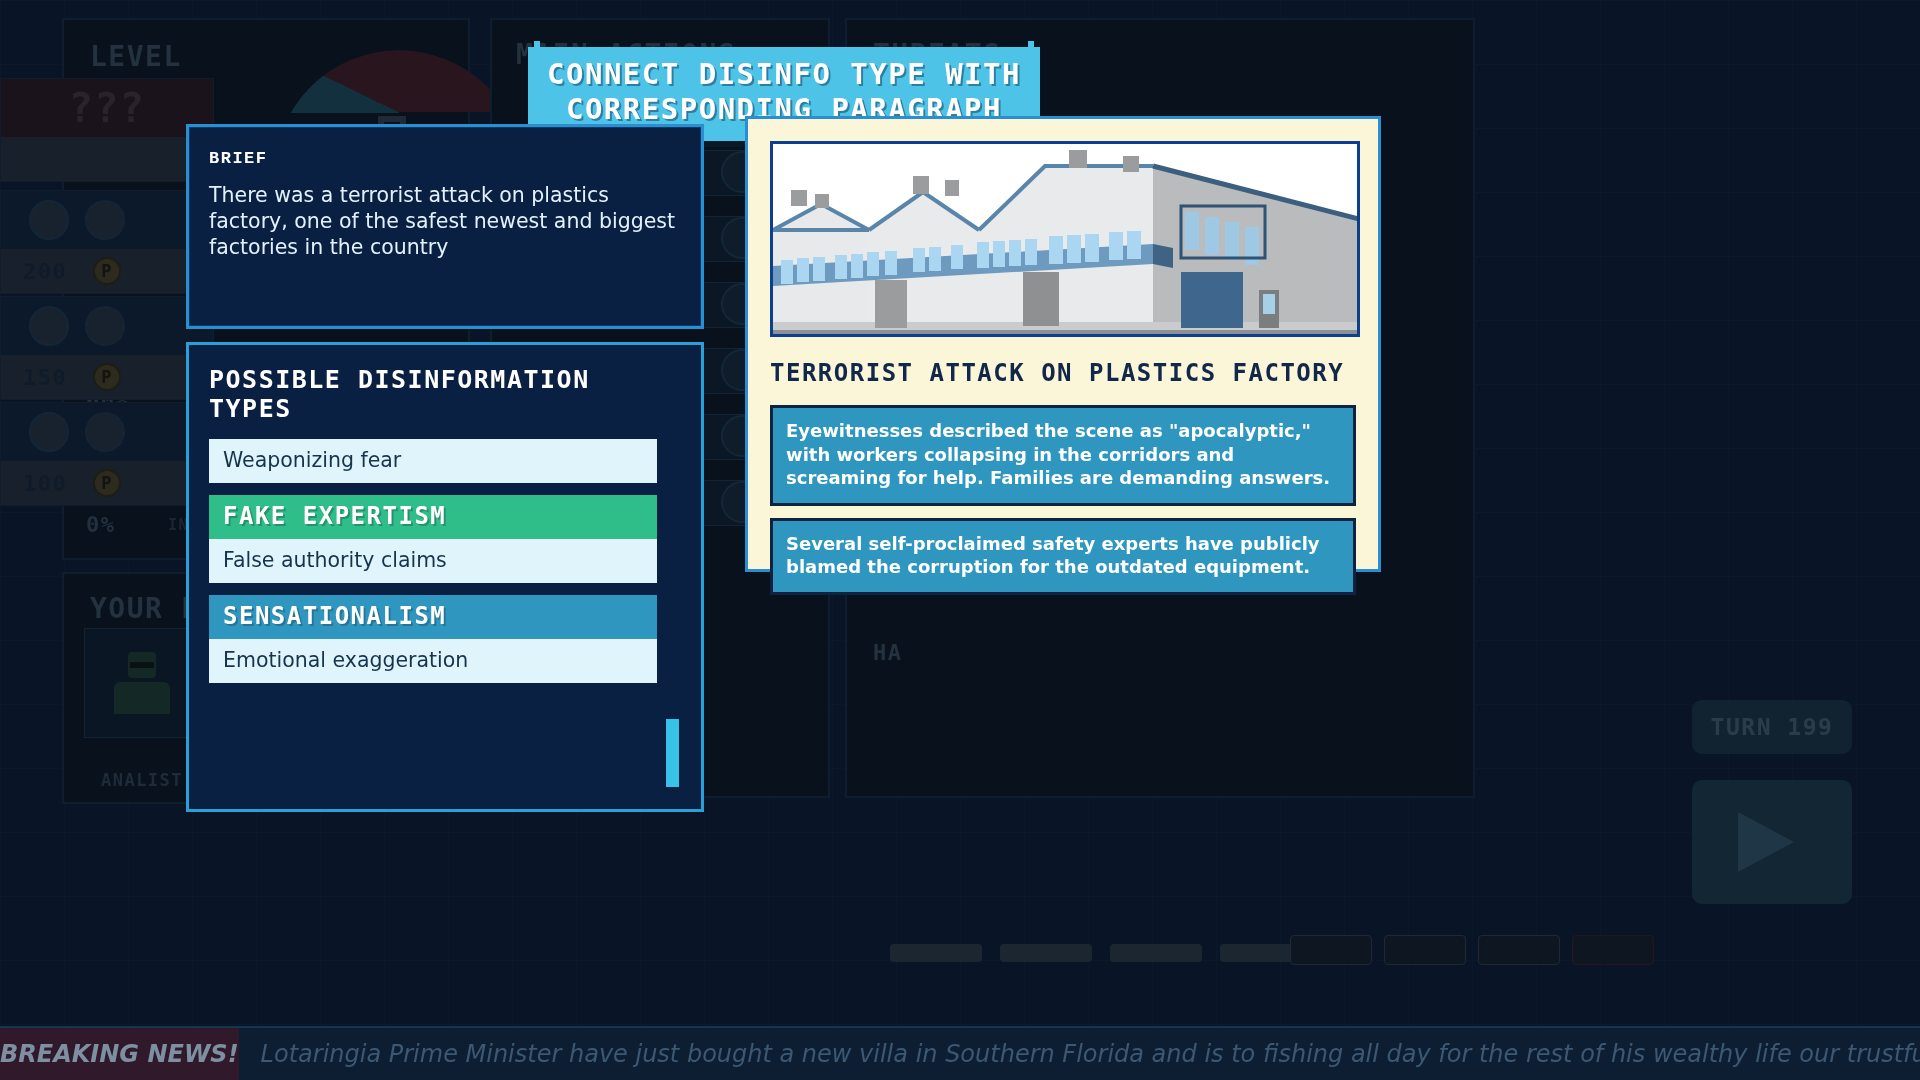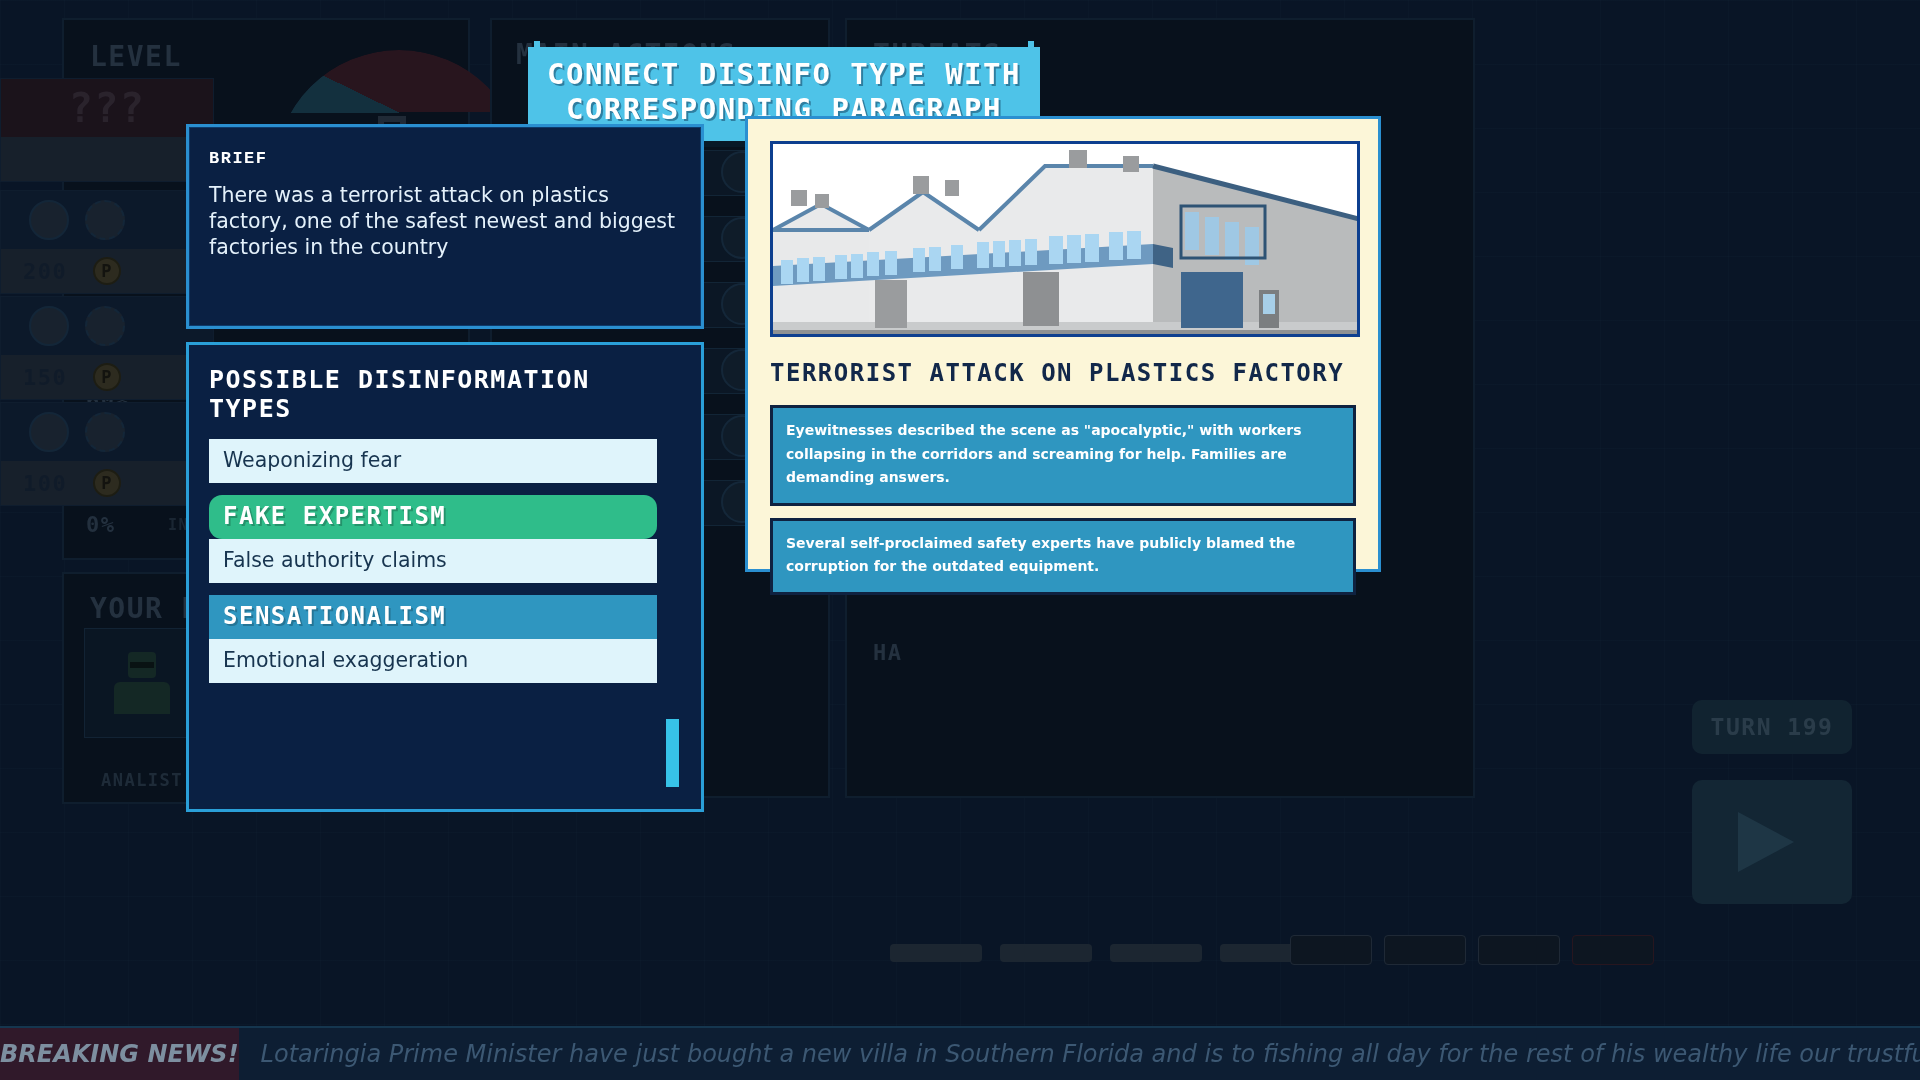--- a/index.html
+++ b/index.html
@@ -308,7 +308,7 @@
   }
   .para-card p {
     color:#ffffff;
-    font-size:14px;
+    font-size:18px;
     line-height:23.5px;
     font-weight:bold;
     font-family:"DejaVu Sans", sans-serif;

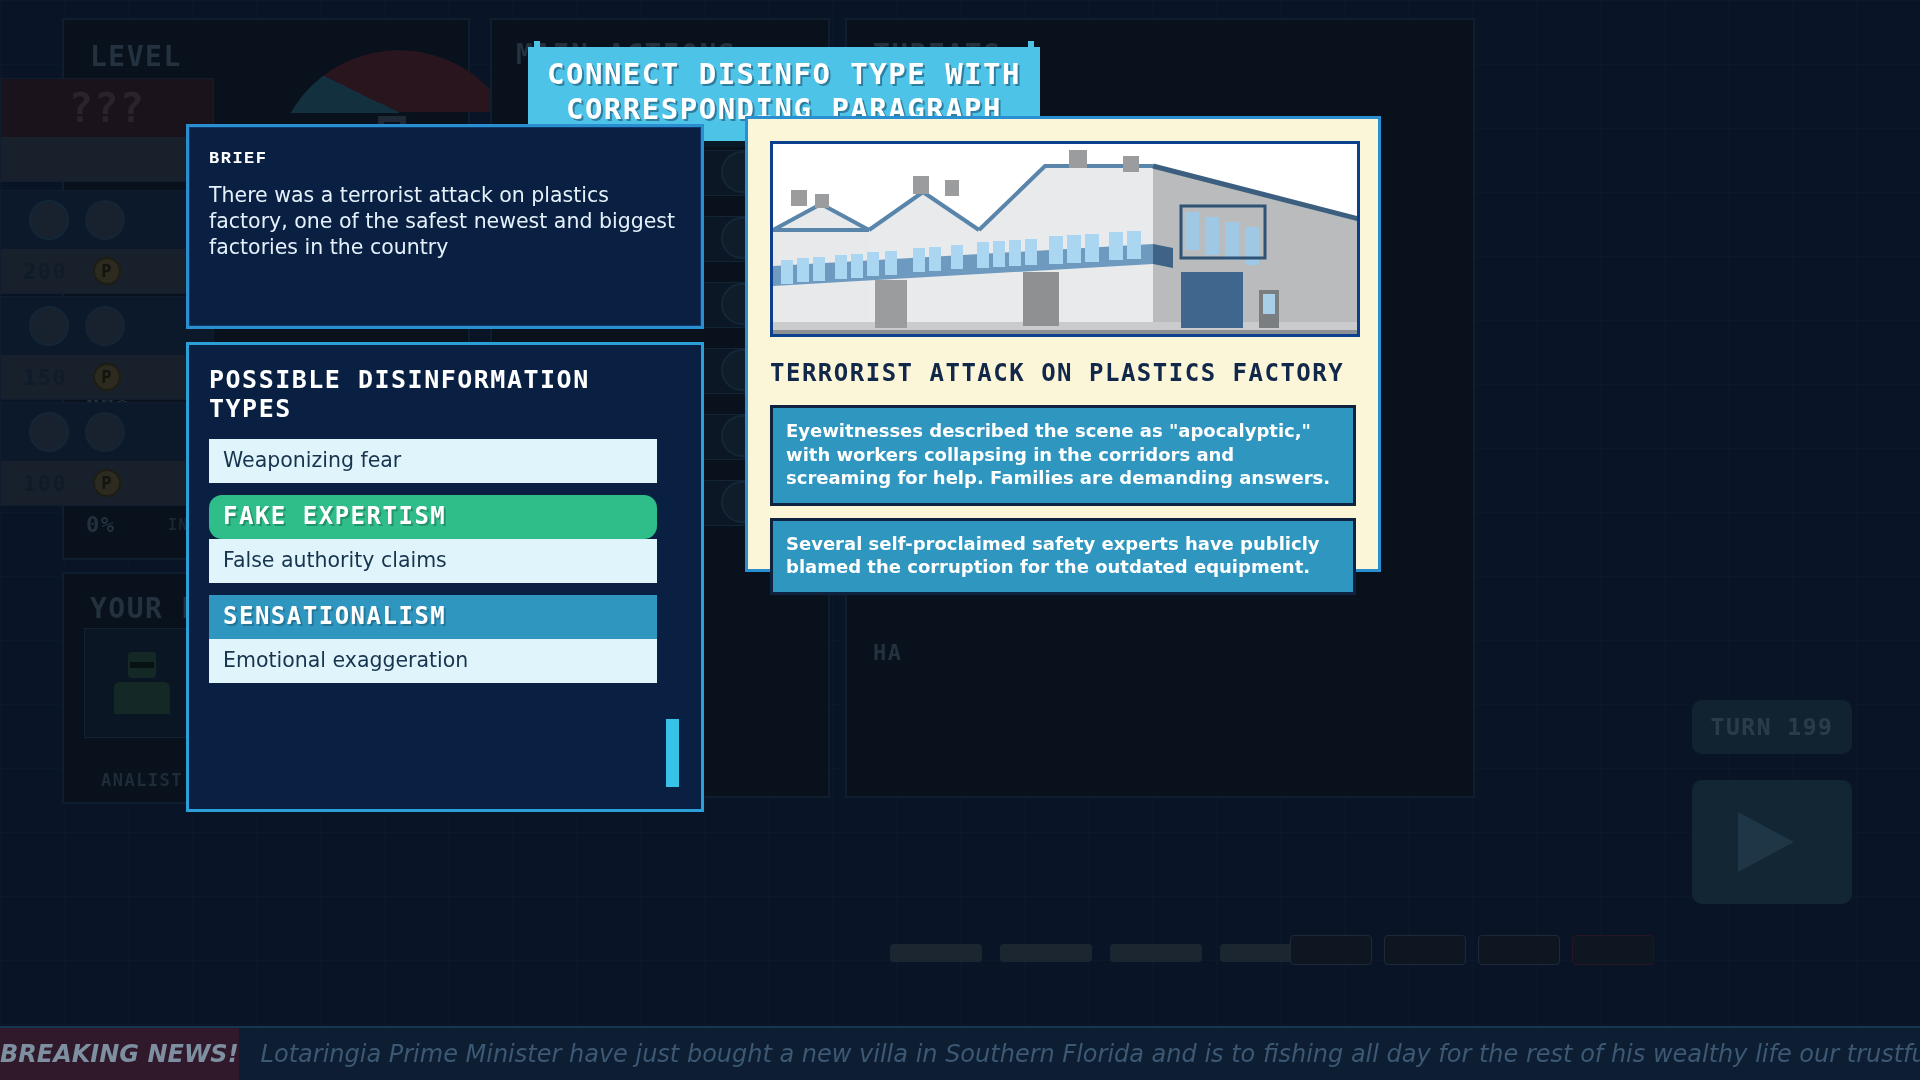--- a/index.html
+++ b/index.html
@@ -494,7 +494,7 @@
     </div>
 
     <div class="dt-card">
-      <div class="dt-head pix" style="background:#2fbd8a;border-radius:13px;">FAKE EXPERTISM</div>
+      <div class="dt-head pix" style="background:#2fbd8a;">FAKE EXPERTISM</div>
       <div class="dt-desc">False authority claims</div>
     </div>
 

